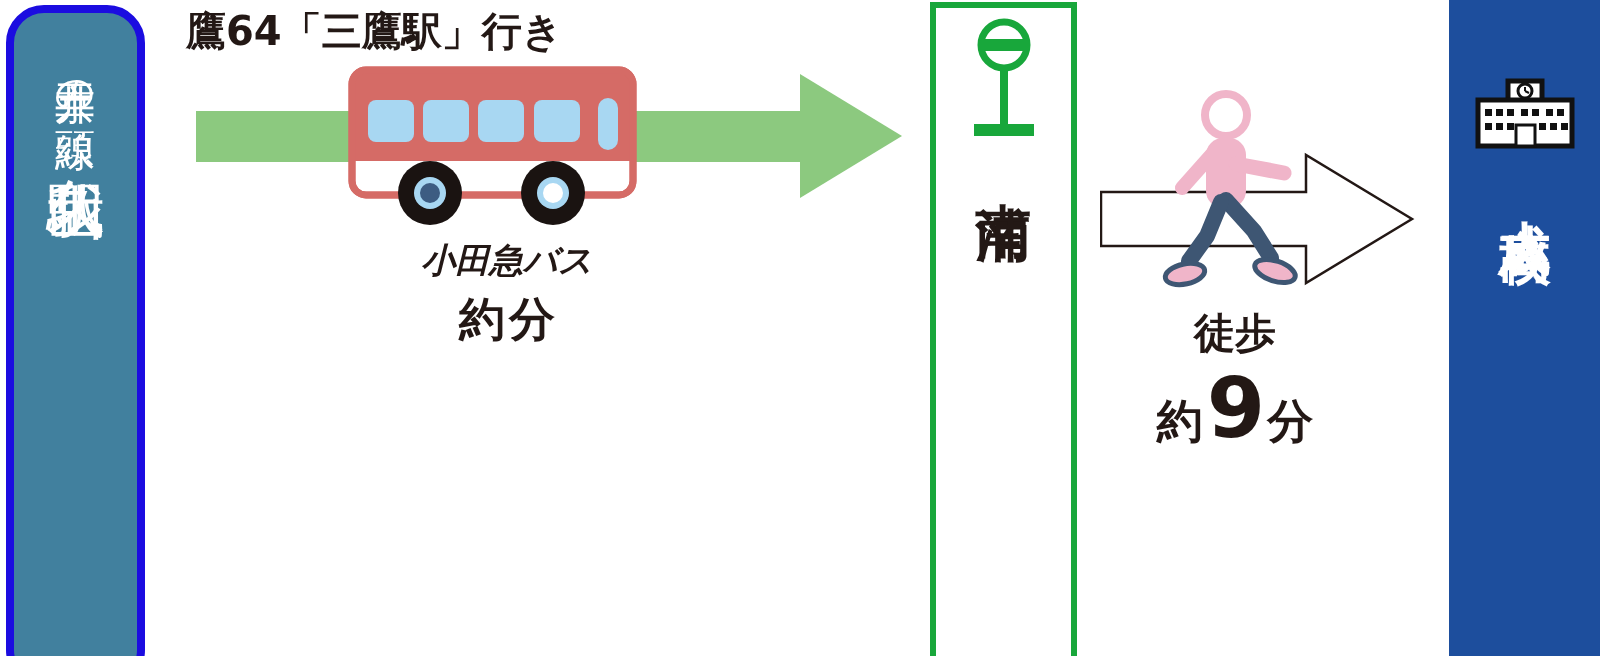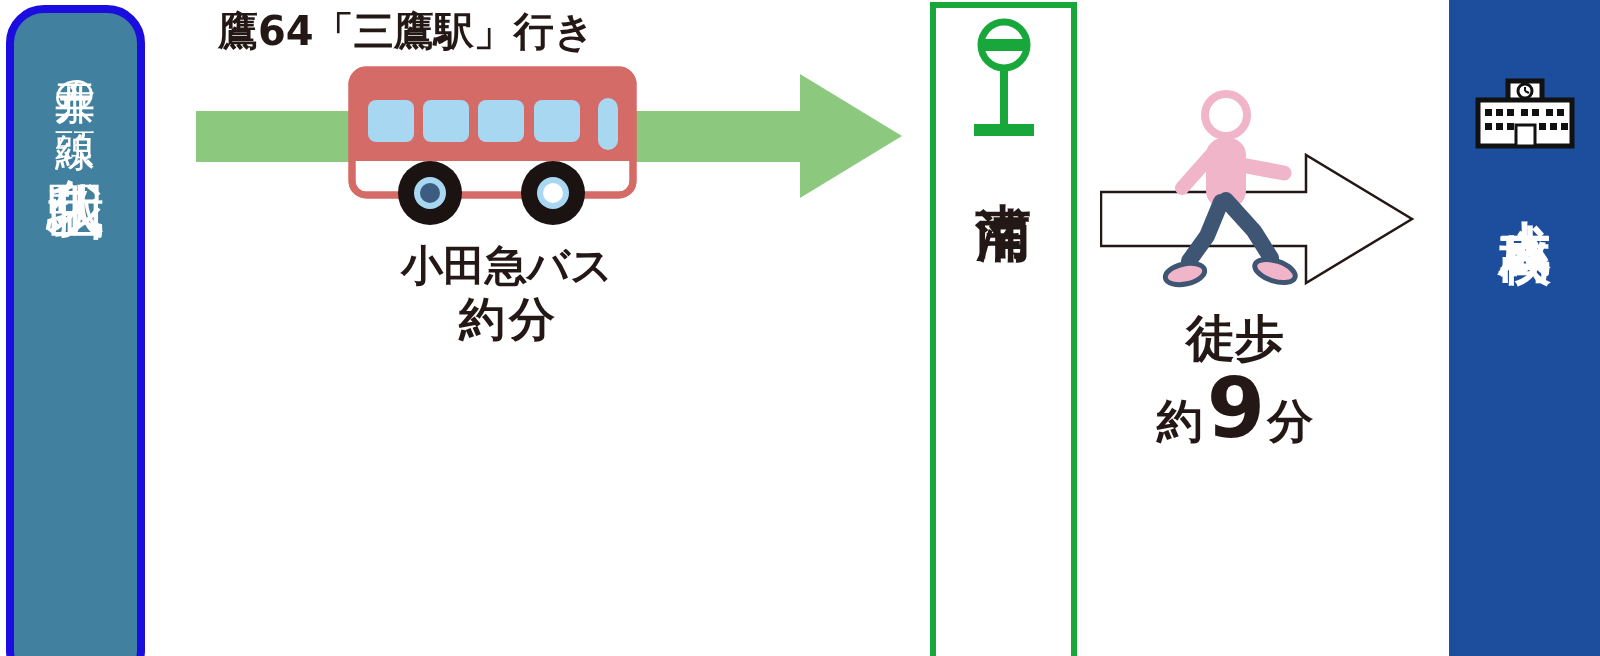--- a/index.html
+++ b/index.html
@@ -26,7 +26,7 @@
   .station-name{font-size:58px; line-height:1.06; color:#fff; letter-spacing:2px; margin-top:30px;}
 
   
-  .route-label{position:absolute; left:186px; top:4px; font-size:40px; font-weight:bold; white-space:nowrap;margin-left:32px;}
+  .route-label{position:absolute; left:186px; top:4px; font-size:40px; font-weight:bold; white-space:nowrap;}
   .green-shaft{position:absolute; left:196px; top:111px; width:606px; height:51px; background:var(--route-green);}
   .green-head{position:absolute; left:800px; top:74px; width:0; height:0;
     border-top:62px solid transparent; border-bottom:62px solid transparent;

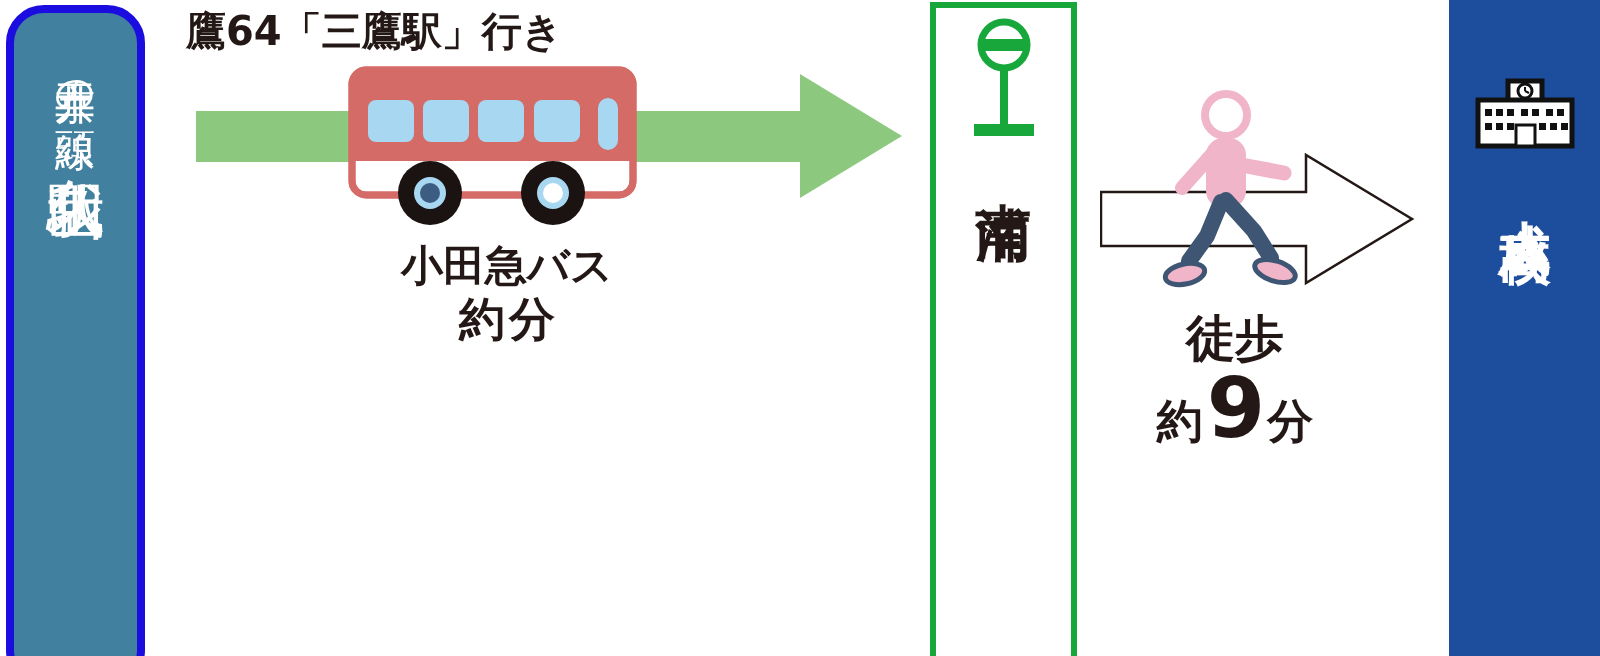--- a/index.html
+++ b/index.html
@@ -33,7 +33,7 @@
     border-left:102px solid var(--route-green);}
   .bus-svg{position:absolute; left:340px; top:60px; width:300px; height:172px;}
   .bus-operator{position:absolute; left:372px; top:238px; width:270px; text-align:center;
-    font-size:42px; font-weight:bold; white-space:nowrap;}
+    font-size:34px; font-weight:bold; white-space:nowrap;font-style:italic;}
   .time-row{position:absolute; display:flex; align-items:baseline; justify-content:center; gap:4px;}
   .bus-time{left:372px; top:296px; width:270px;}
   .t-small{font-size:46px; font-weight:bold; line-height:1;}

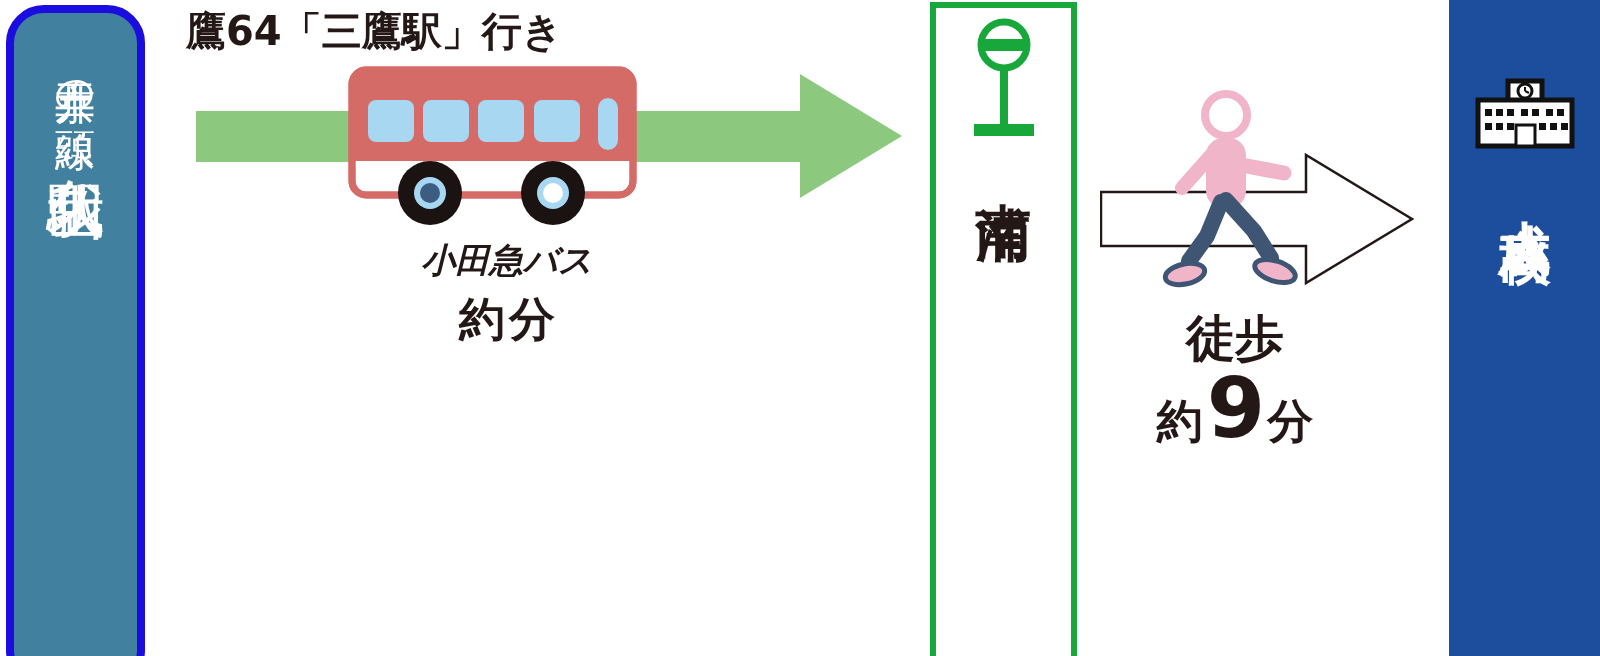--- a/index.html
+++ b/index.html
@@ -52,7 +52,7 @@
   .walk-arrow{position:absolute; left:1100px; top:152px; width:315px; height:134px;}
   .walker{position:absolute; left:1148px; top:86px; width:164px; height:218px;}
   .walk-label{position:absolute; left:1135px; top:306px; width:200px; text-align:center;
-    font-size:49px; font-weight:bold;}
+    font-size:41px; font-weight:bold;}
   .walk-time{left:1135px; top:366px; width:200px;}
 
   

